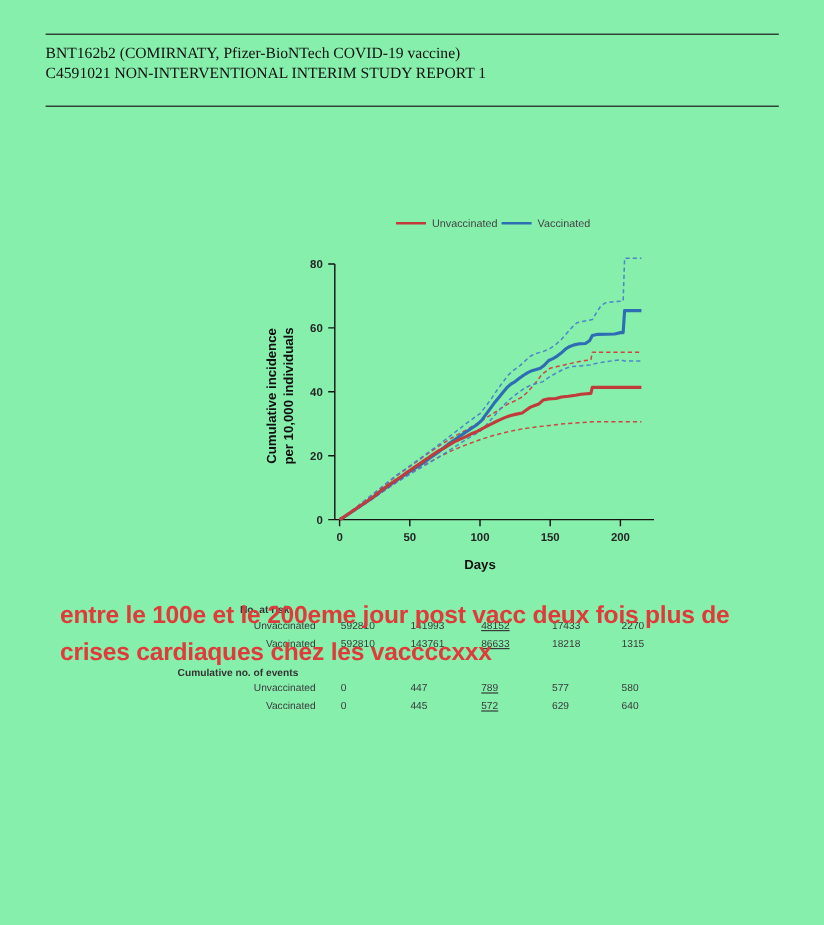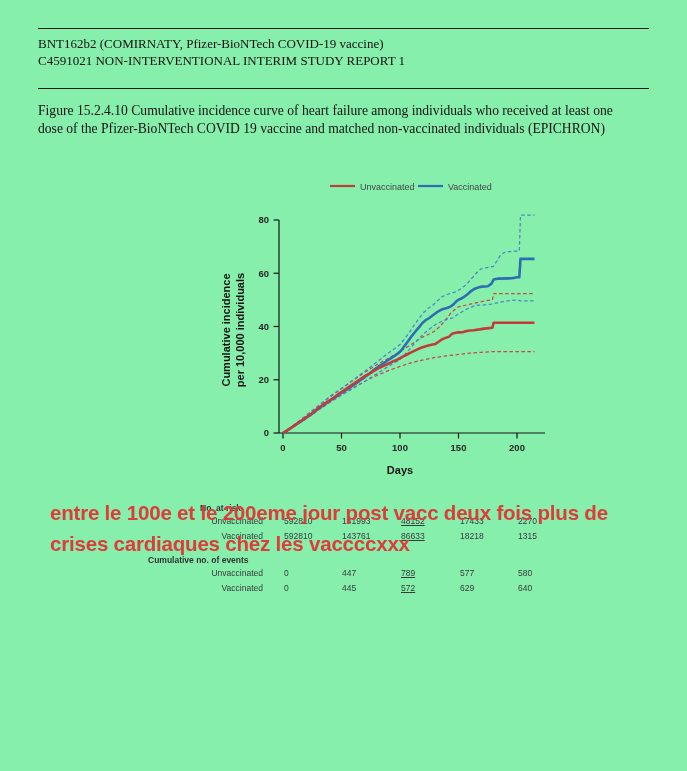--- a/index.html
+++ b/index.html
@@ -39,7 +39,6 @@
   </div>
   <div class="rule rule-bottom"></div>
 
-  <div class="caption">Figure 15.2.4.10 Cumulative incidence curve of heart failure among individuals who received at least one dose of the Pfizer-BioNTech COVID 19 vaccine and matched non-vaccinated individuals (EPICHRON)</div>
 
   <div class="chart-wrap">
     <svg width="372" height="322" viewBox="0 0 372 322" xmlns="http://www.w3.org/2000/svg">

